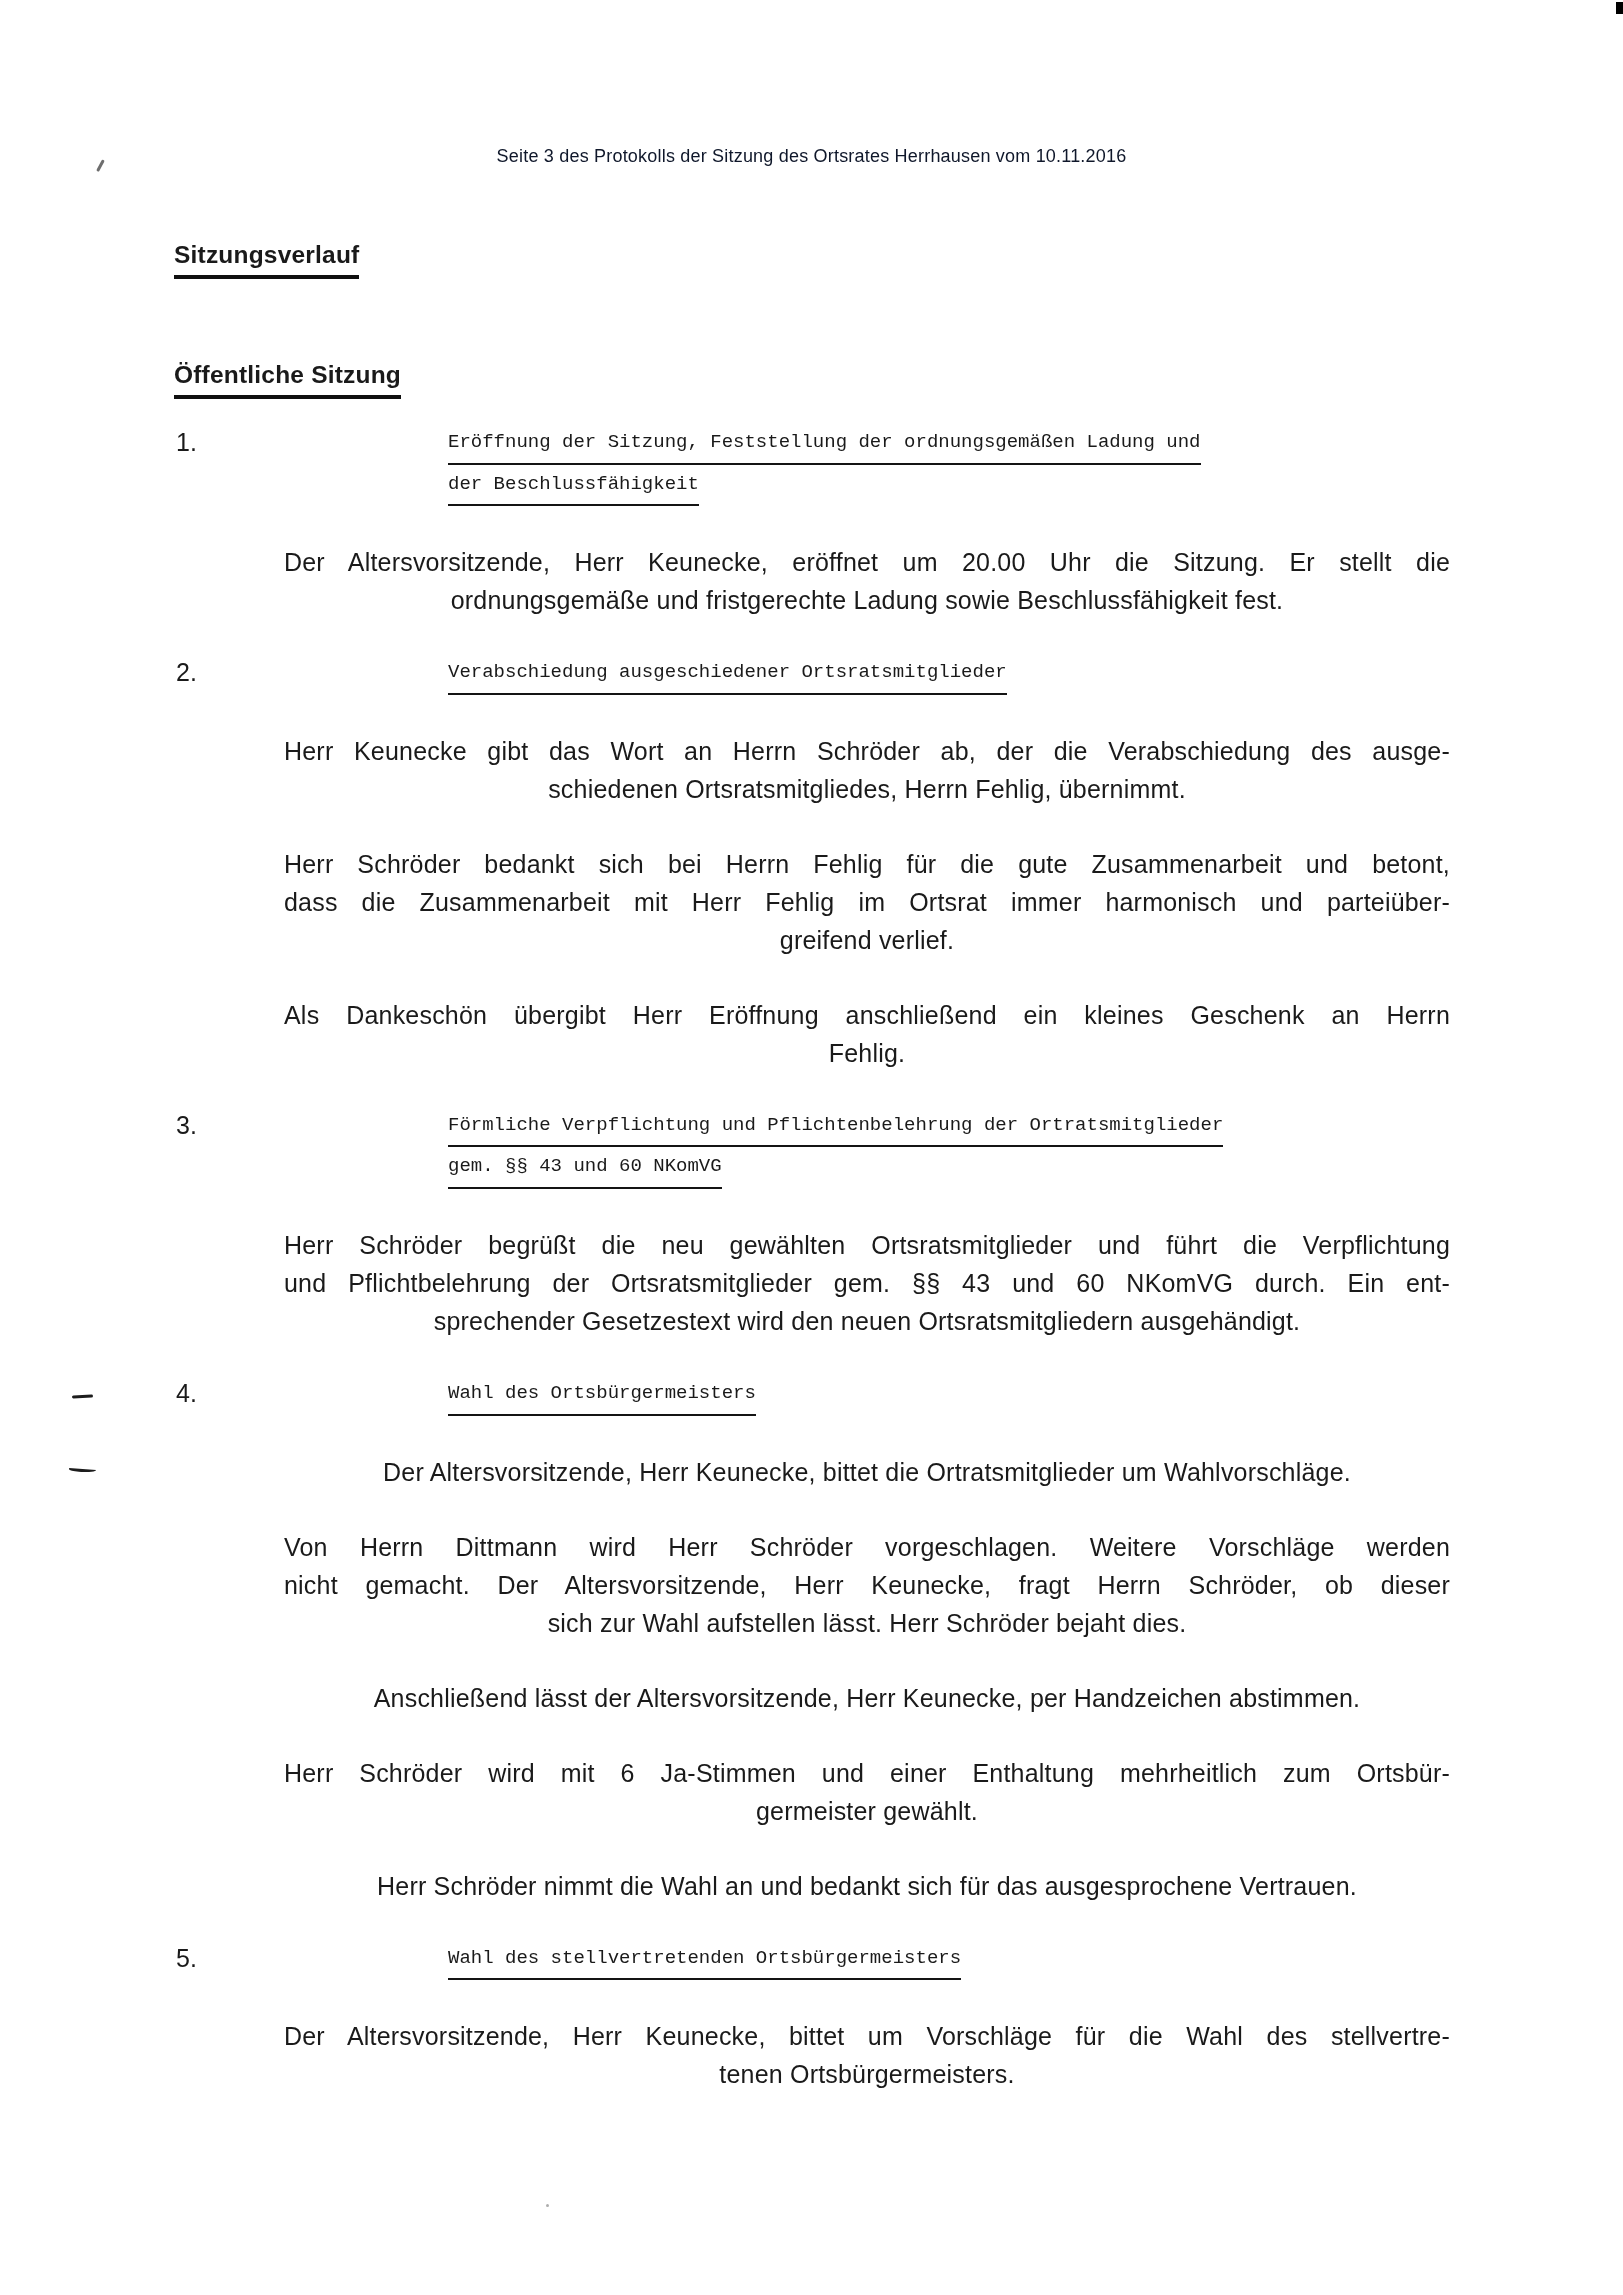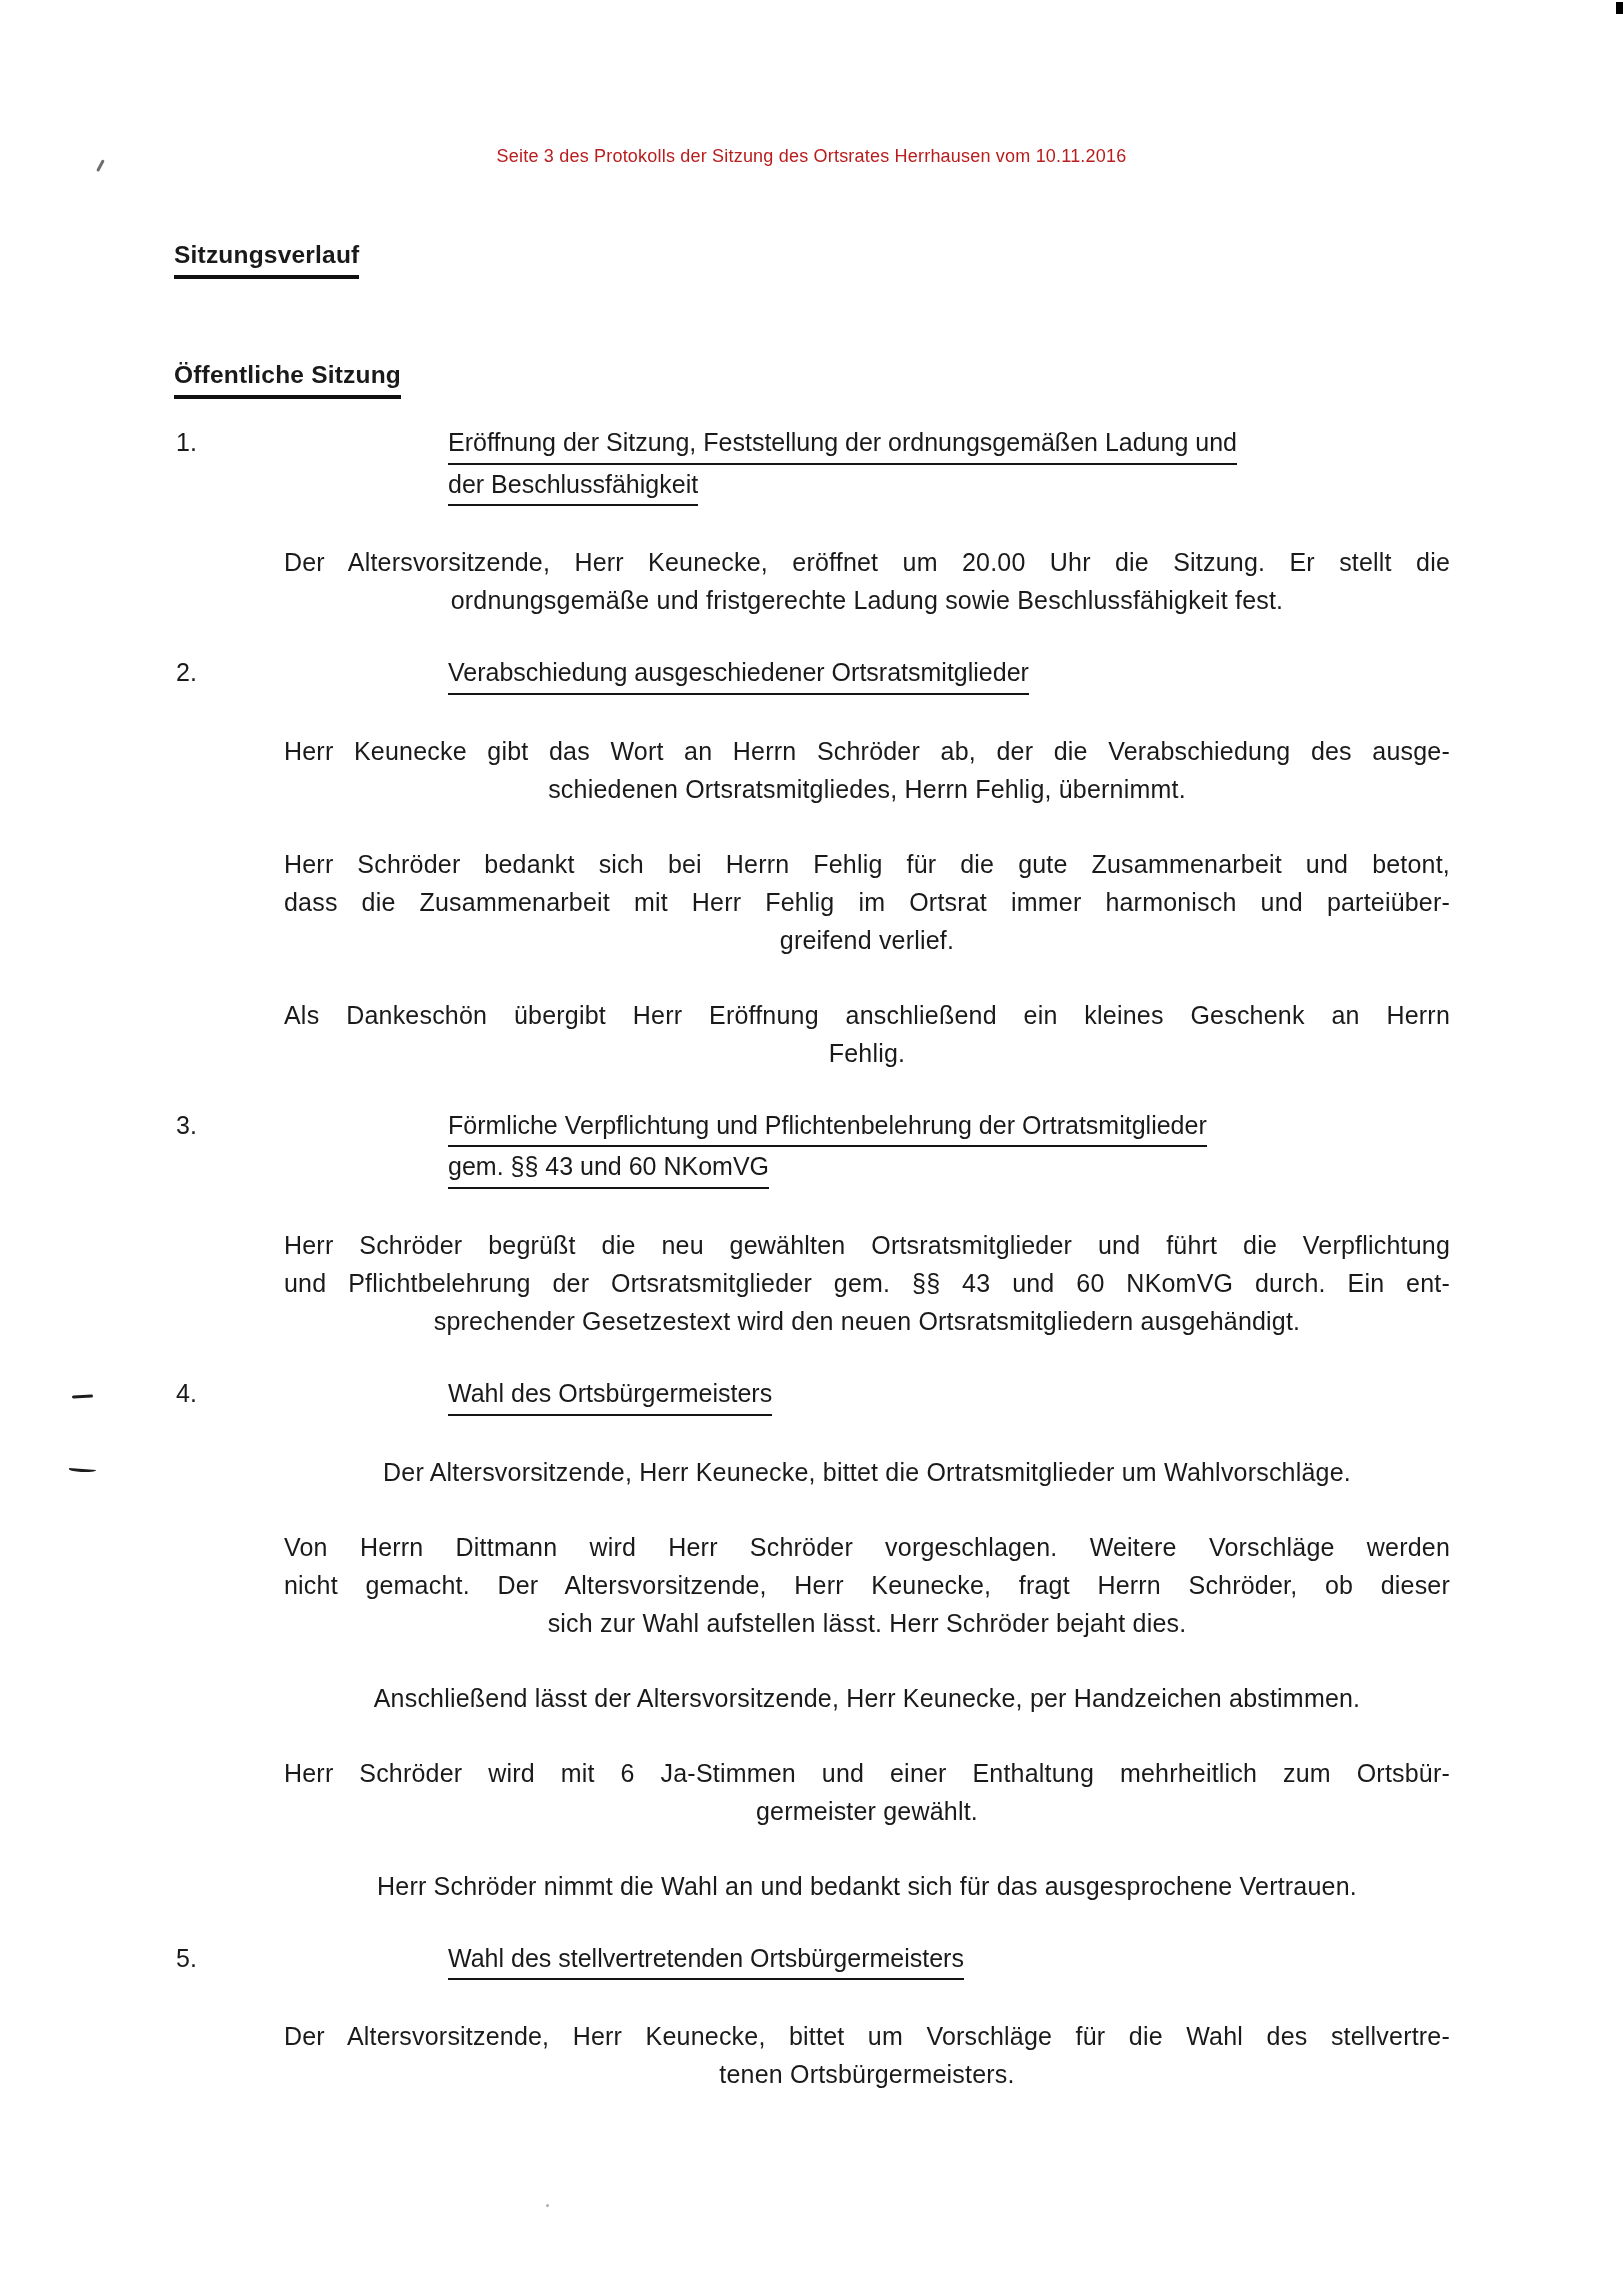--- a/index.html
+++ b/index.html
@@ -17,7 +17,7 @@
     font-size:18px;
     letter-spacing:0.2px;
     height:24.5px;
-    color:#b91c1c;
+    color:#0f172a;
   }
   .doc-title {
     margin:70px 0 0 174px;

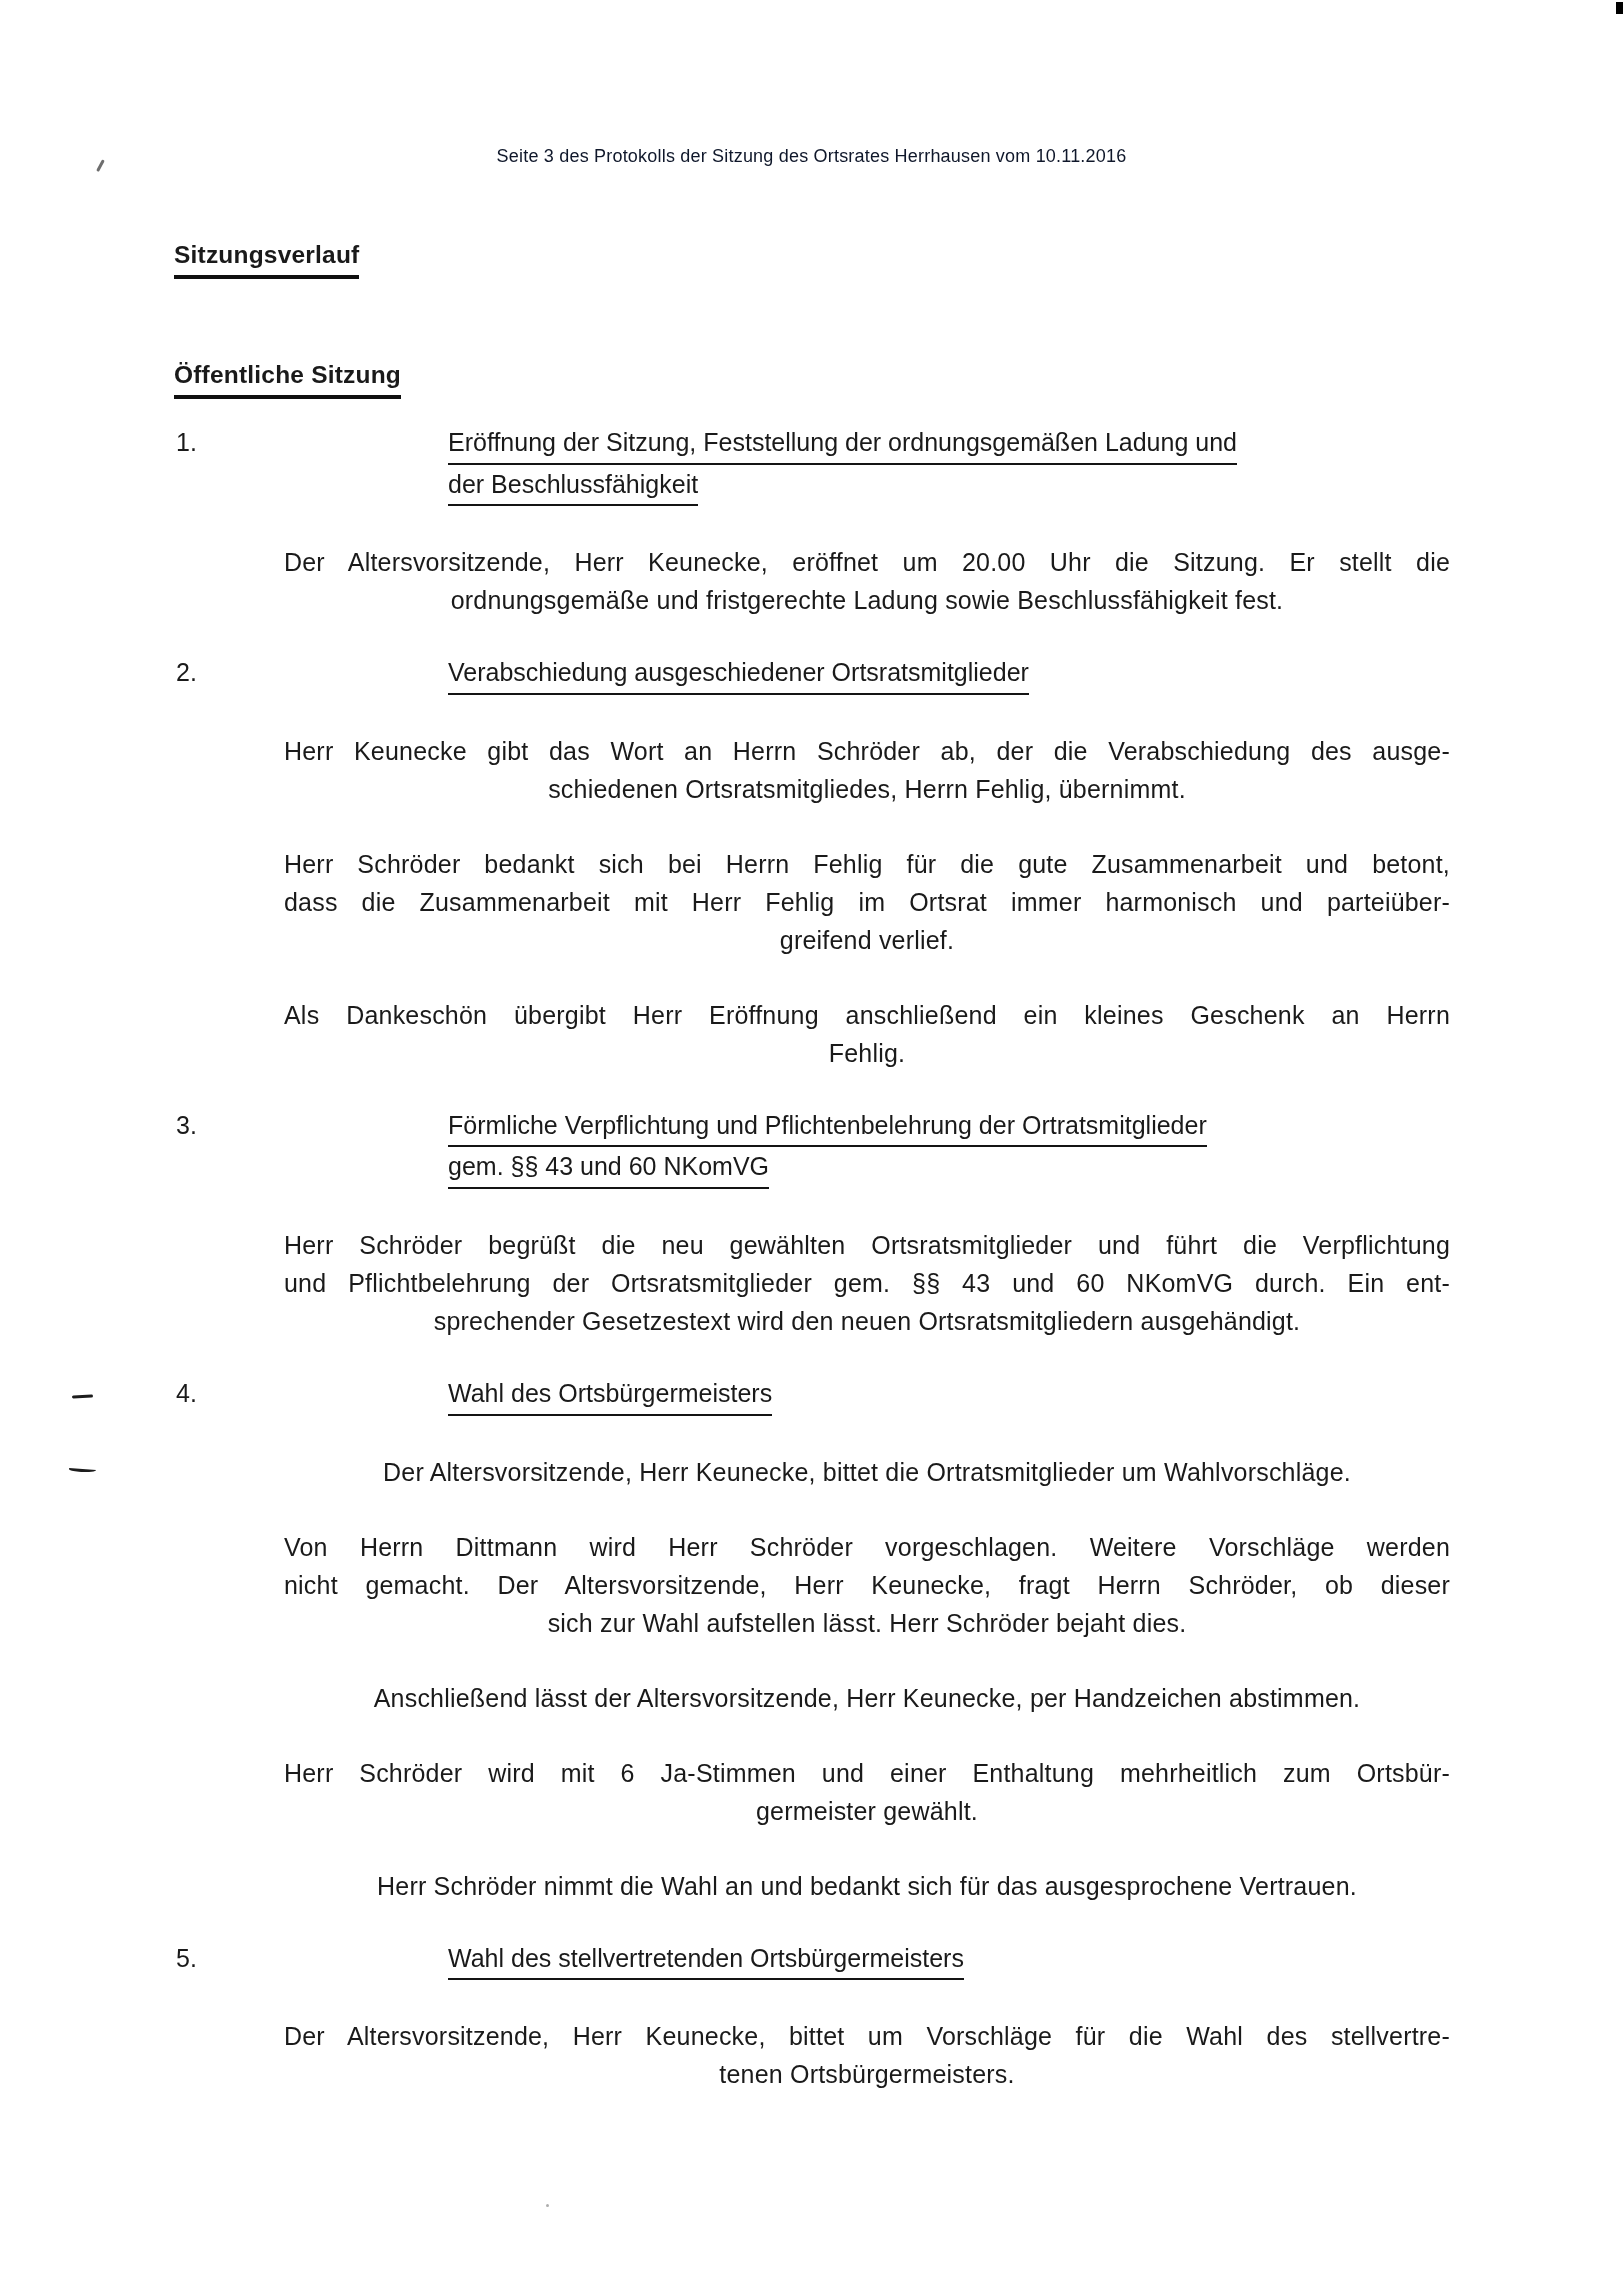--- a/index.html
+++ b/index.html
@@ -46,7 +46,7 @@
     font-size:25px;
     line-height:38px;
   }
-  .item-heading { font-size:25px; line-height:38px; }
+  .item-heading { font-size:19px; line-height:38px;font-family:Liberation Mono, monospace; }
   .heading-line .underline {
     display:inline-block;
     border-bottom:2.5px solid #141414;

